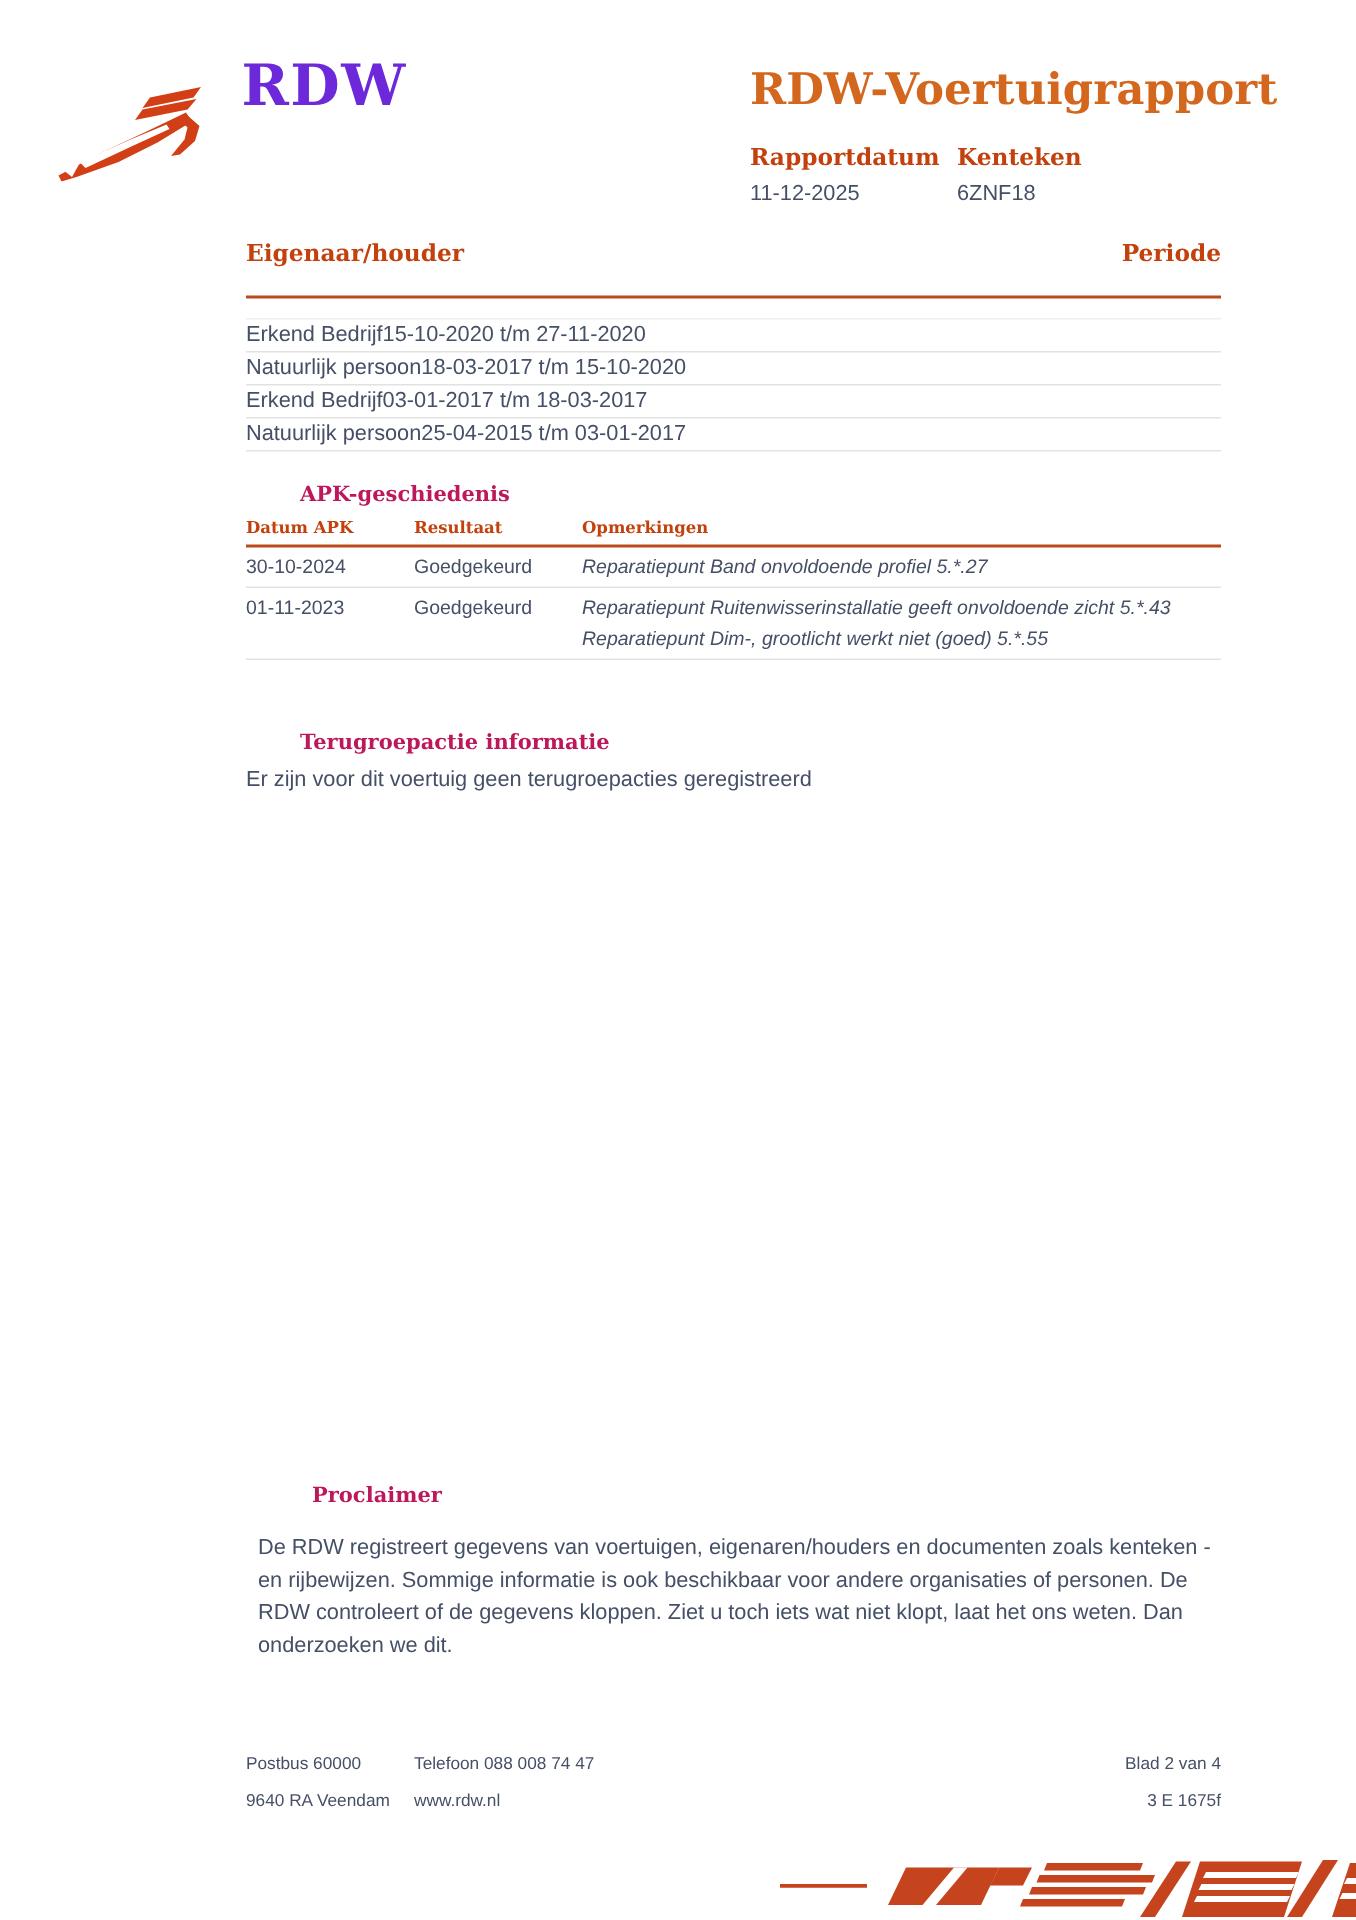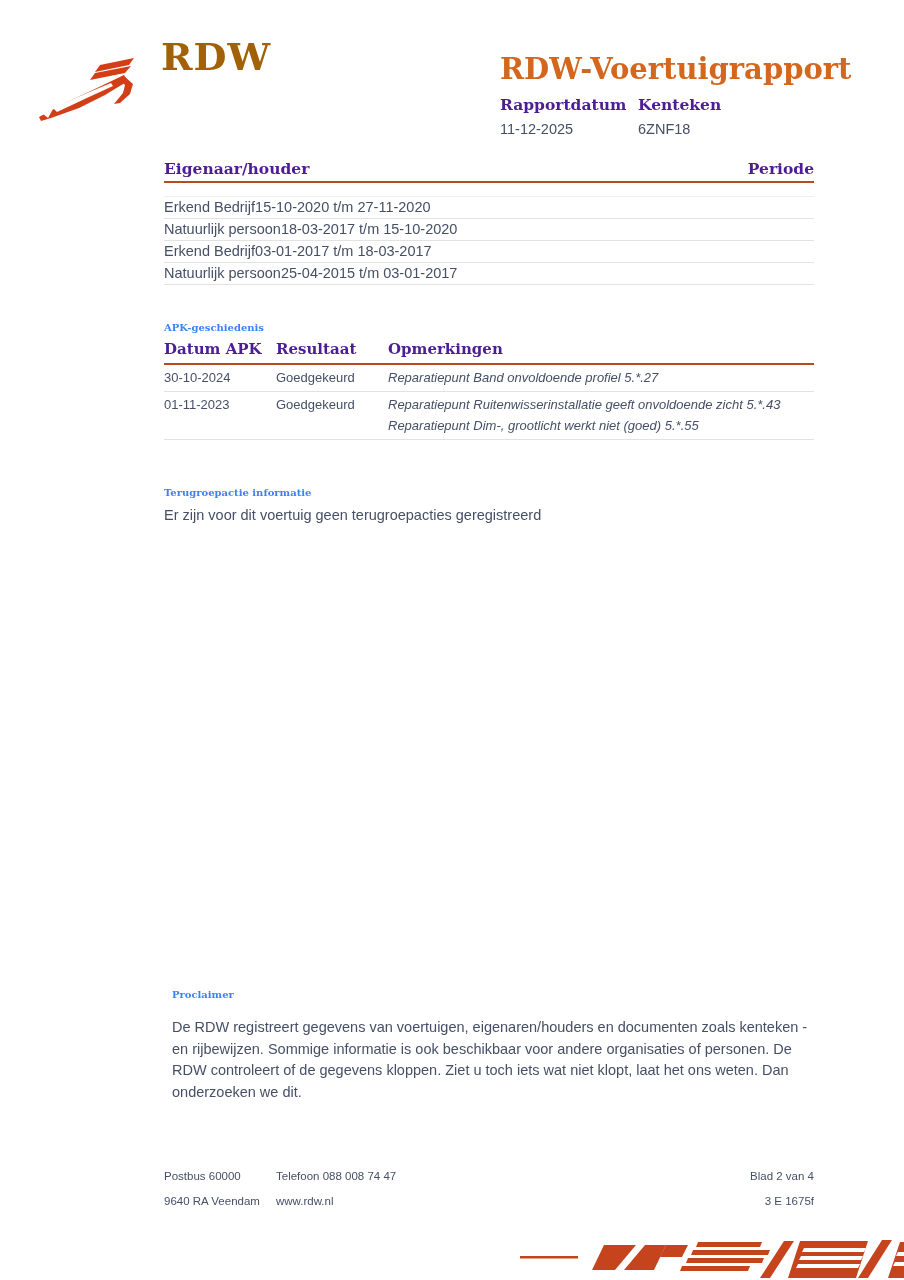--- a/index.html
+++ b/index.html
@@ -15,7 +15,7 @@
   .logo-word {
     position:absolute; left:161px; top:34px;
     font-family:"DejaVu Serif", serif; font-weight:bold;
-    font-size:38px; color:#a16207; letter-spacing:1px;
+    font-size:38px; color:#6d28d9; letter-spacing:1px;
   }
   .doc-title { position:absolute; left:500px; top:52px; font-size:29px; color:#d4671e; }
   .meta { position:absolute; left:500px; top:95px; display:flex; }

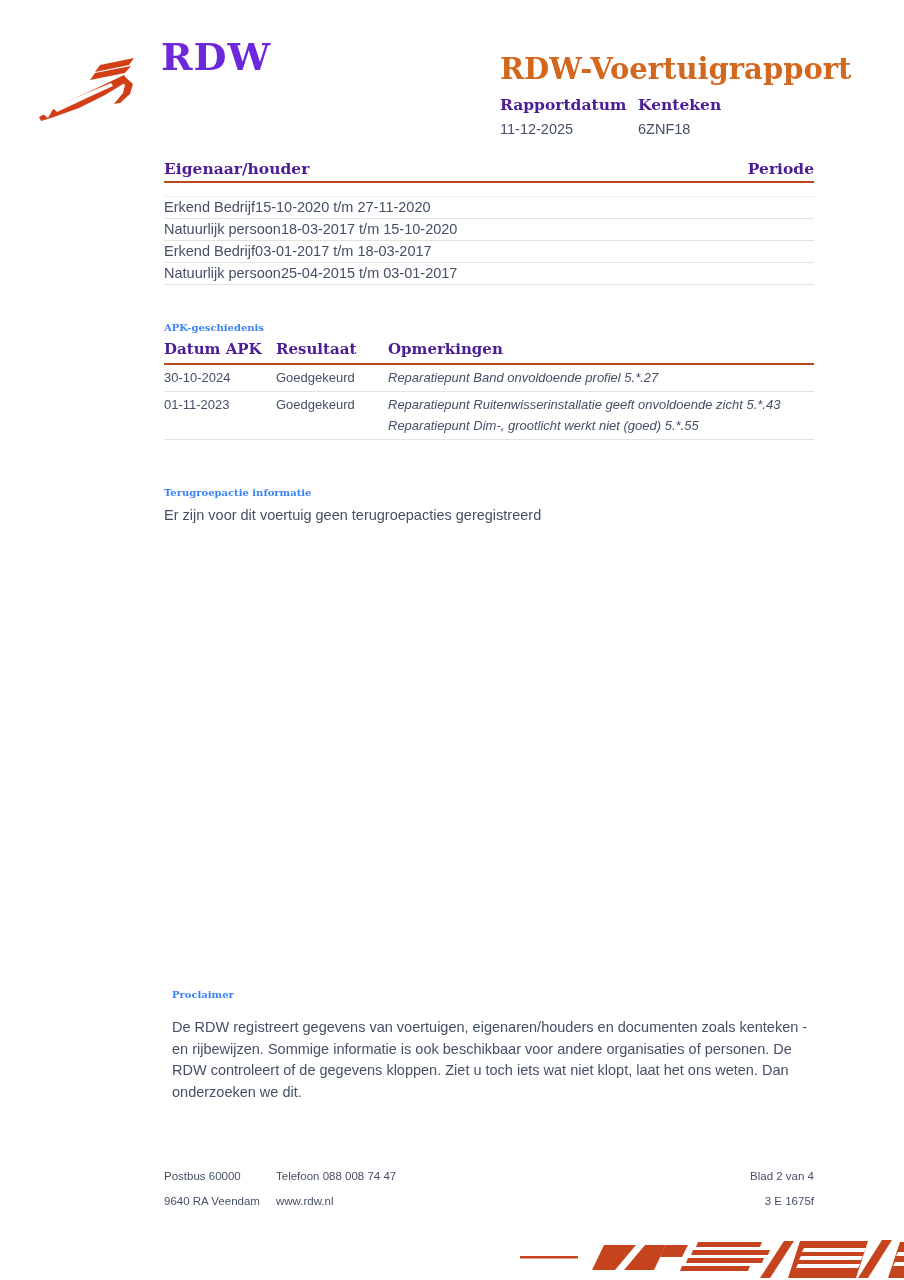--- a/index.html
+++ b/index.html
@@ -17,7 +17,7 @@
     font-family:"DejaVu Serif", serif; font-weight:bold;
     font-size:38px; color:#6d28d9; letter-spacing:1px;
   }
-  .doc-title { position:absolute; left:500px; top:52px; font-size:29px; color:#d4671e; }
+  .doc-title { position:absolute; left:500px; top:42px; font-size:29px; color:#d4671e; }
   .meta { position:absolute; left:500px; top:95px; display:flex; }
   .meta-col1 { width:138px; }
   .meta-label { font-size:15.5px; }

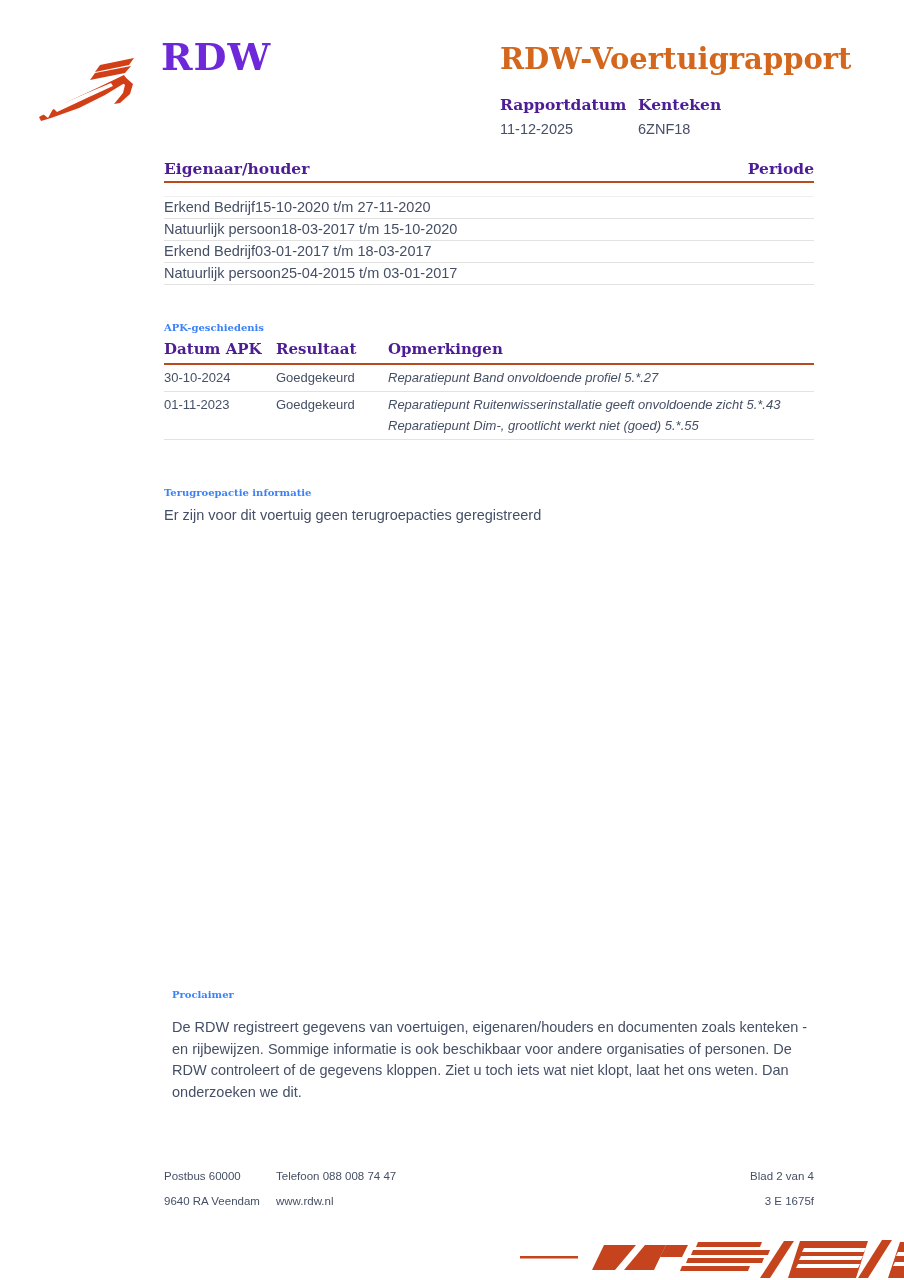--- a/index.html
+++ b/index.html
@@ -8,7 +8,7 @@
     font-family:"Liberation Sans", sans-serif; color:#454f66; overflow:hidden;
   }
   .slab { font-family:"DejaVu Serif", serif; font-weight:bold; }
-  .navy { color:#4c1d95; }
+  .navy { color:#c2410c; }
 
   
   .logo-icon { position:absolute; left:36px; top:57px; width:122px; height:64px; }

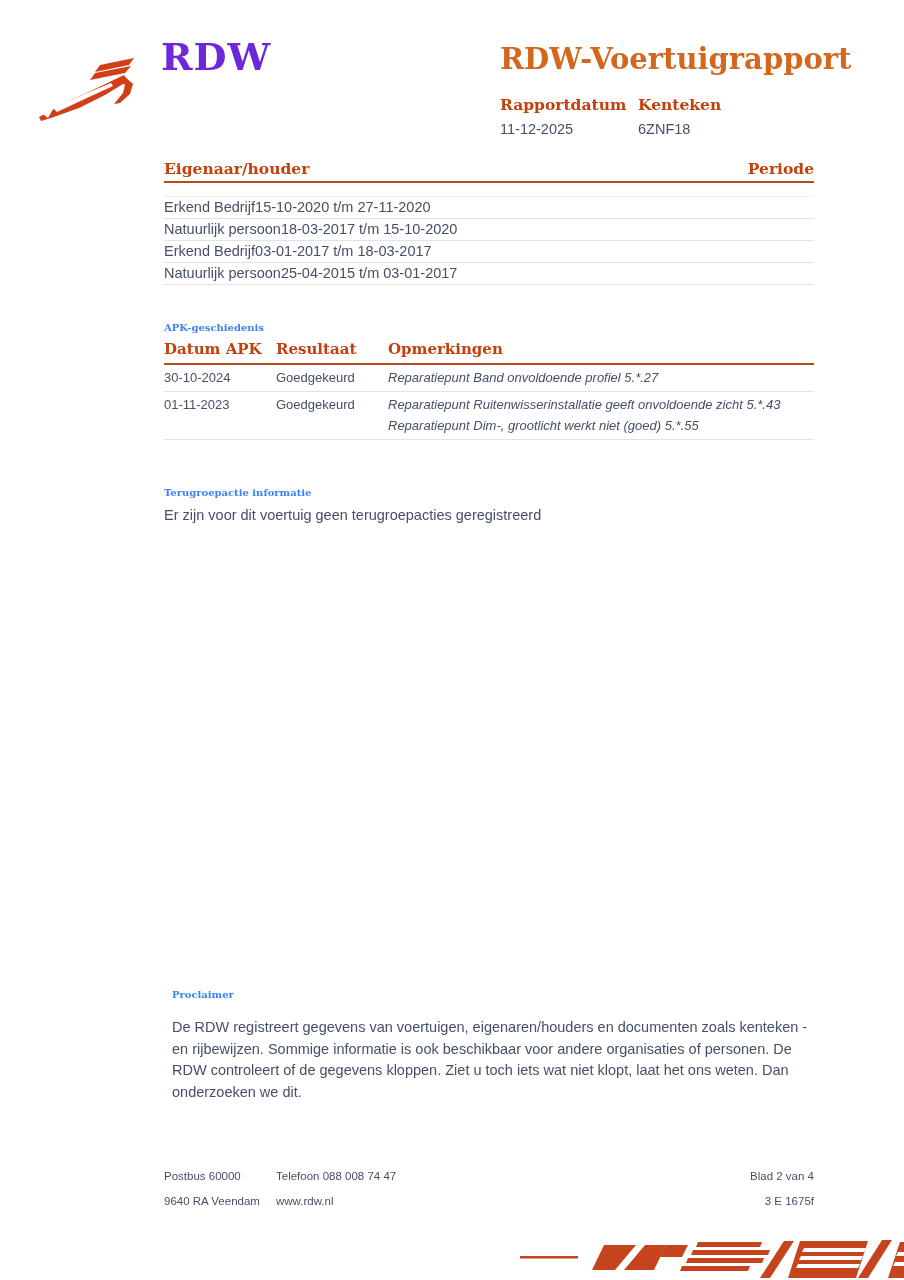--- a/index.html
+++ b/index.html
@@ -27,7 +27,7 @@
   .owner-section { position:absolute; left:164px; top:159px; width:650px; }
   .tbl-head {
     display:flex; justify-content:space-between; font-size:15.5px;
-    padding-bottom:3px; border-bottom:2px solid #b94a1e;
+    padding-bottom:19px; border-bottom:2px solid #b94a1e;
   }
   .owner-rows { margin-top:13px; }
   .owner-rows .row {

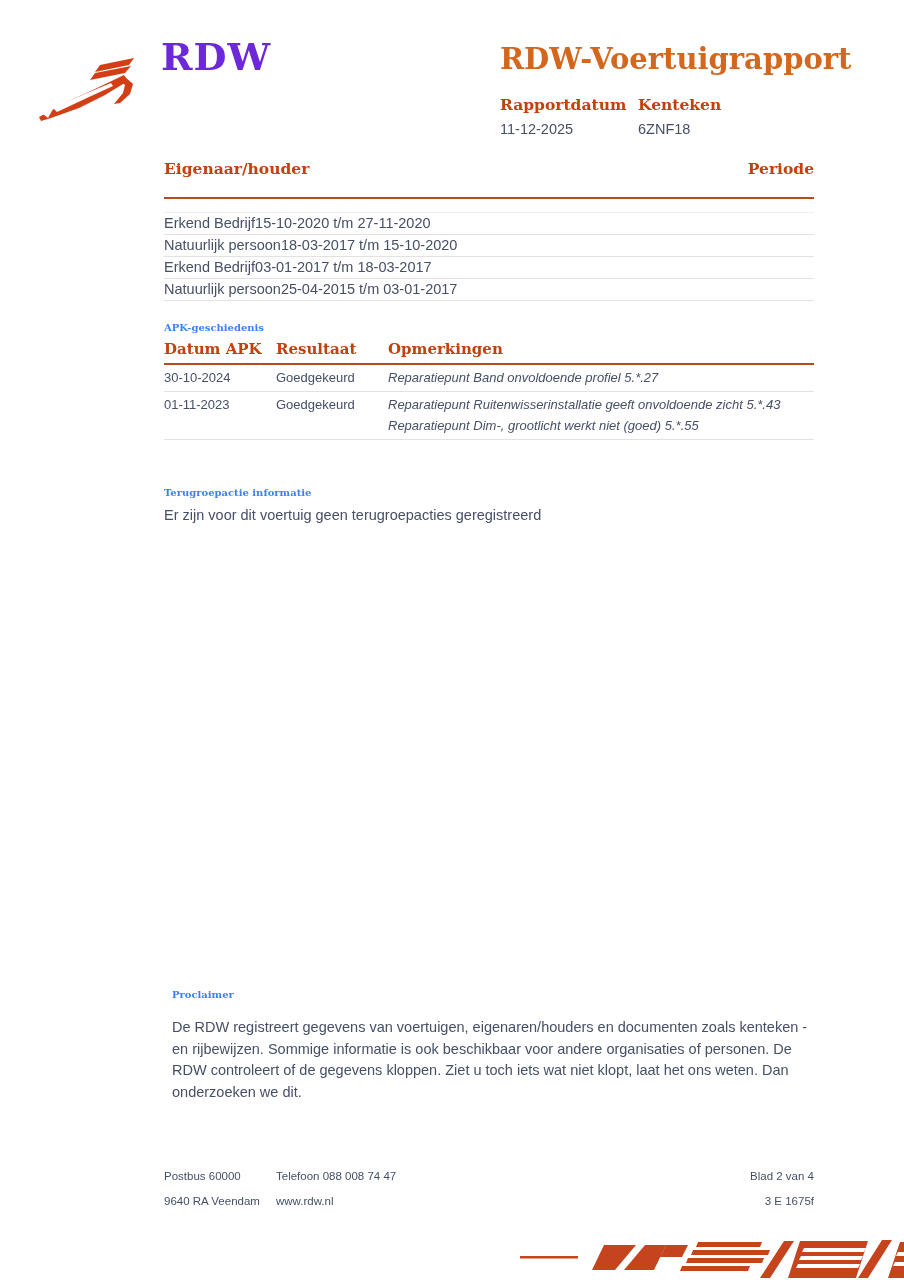--- a/index.html
+++ b/index.html
@@ -38,7 +38,7 @@
 
   
   .apk-section { position:absolute; left:164px; top:322px; width:650px; }
-  .section-title { font-size:10px; color:#3b82f6; margin-bottom:7px; }
+  .section-title { font-size:14px; color:#be185d; margin-bottom:7px;margin-left:36px; }
   .apk-head {
     display:grid; grid-template-columns:112px 112px 1fr; font-size:15px;
     padding-bottom:5px; border-bottom:2px solid #b94a1e;

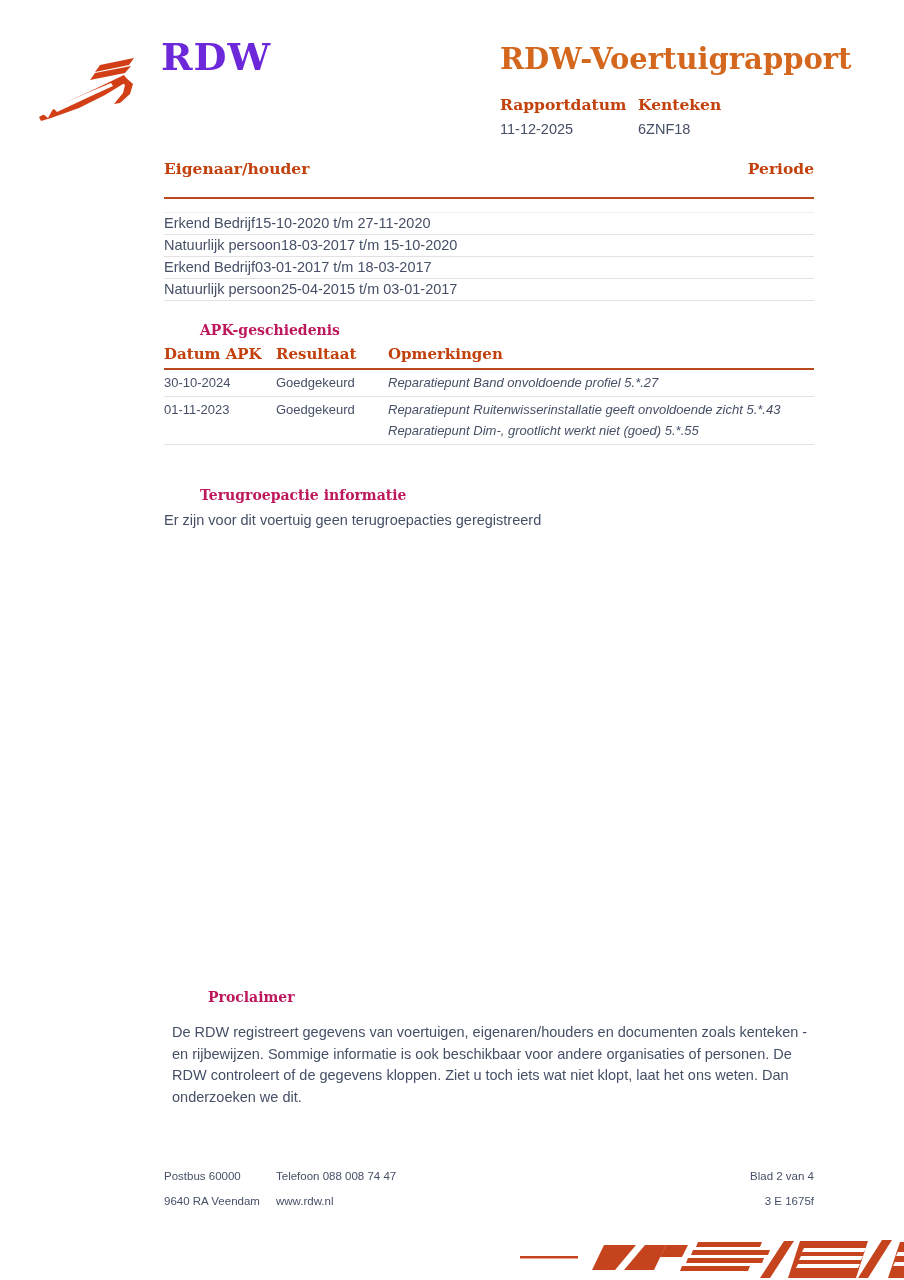--- a/index.html
+++ b/index.html
@@ -40,7 +40,7 @@
   .apk-section { position:absolute; left:164px; top:322px; width:650px; }
   .section-title { font-size:14px; color:#be185d; margin-bottom:7px;margin-left:36px; }
   .apk-head {
-    display:grid; grid-template-columns:112px 112px 1fr; font-size:15px;
+    display:grid; grid-template-columns:112px 112px 1fr; font-size:11px;
     padding-bottom:5px; border-bottom:2px solid #b94a1e;
   }
   .apk-row {

